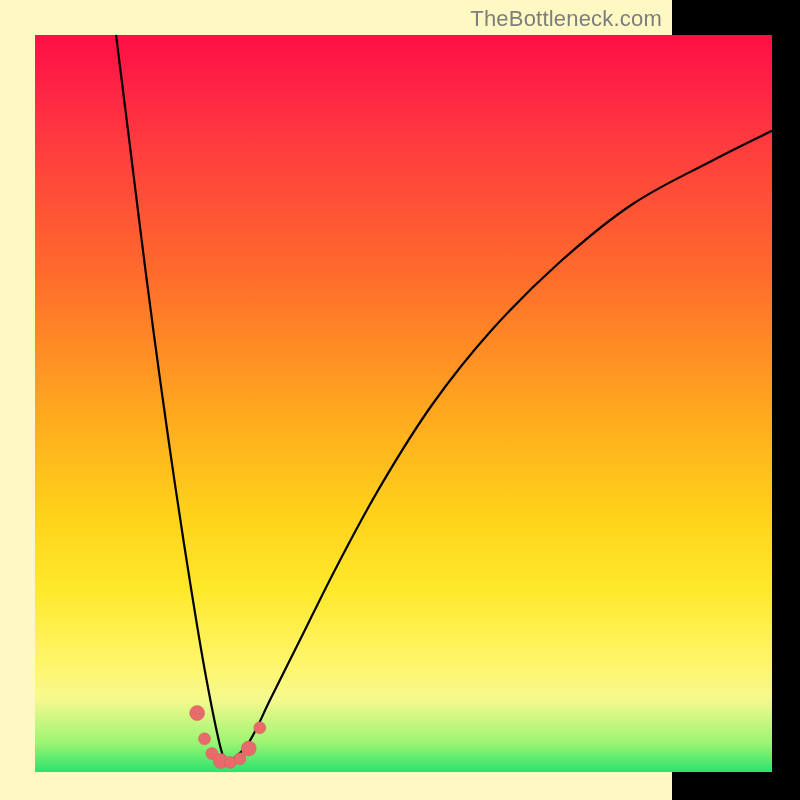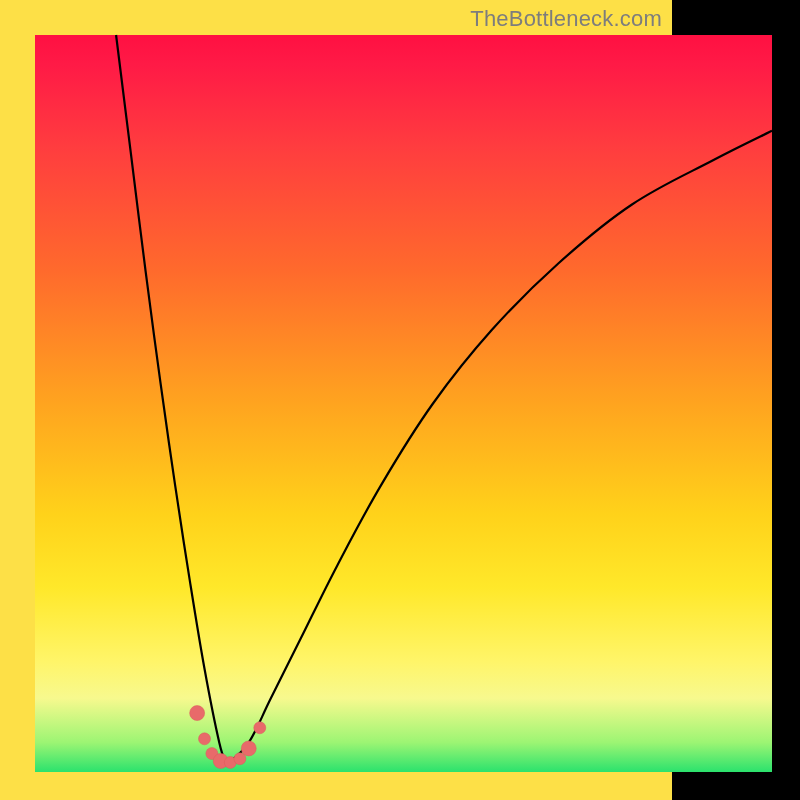--- a/index.html
+++ b/index.html
@@ -17,7 +17,7 @@
     top: 0;
     width: 672px;
     height: 800px;
-    background: #fde047;
+    background: #fef9c3;
   }
   .plot-area {
     position: absolute;

